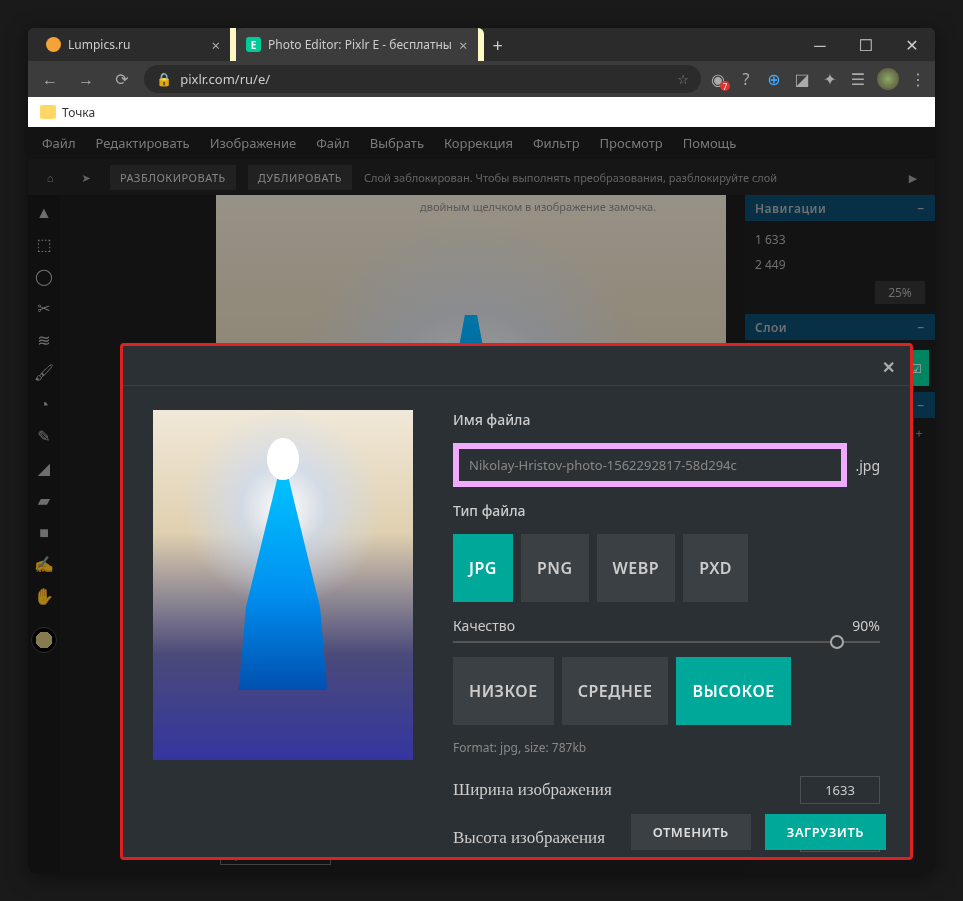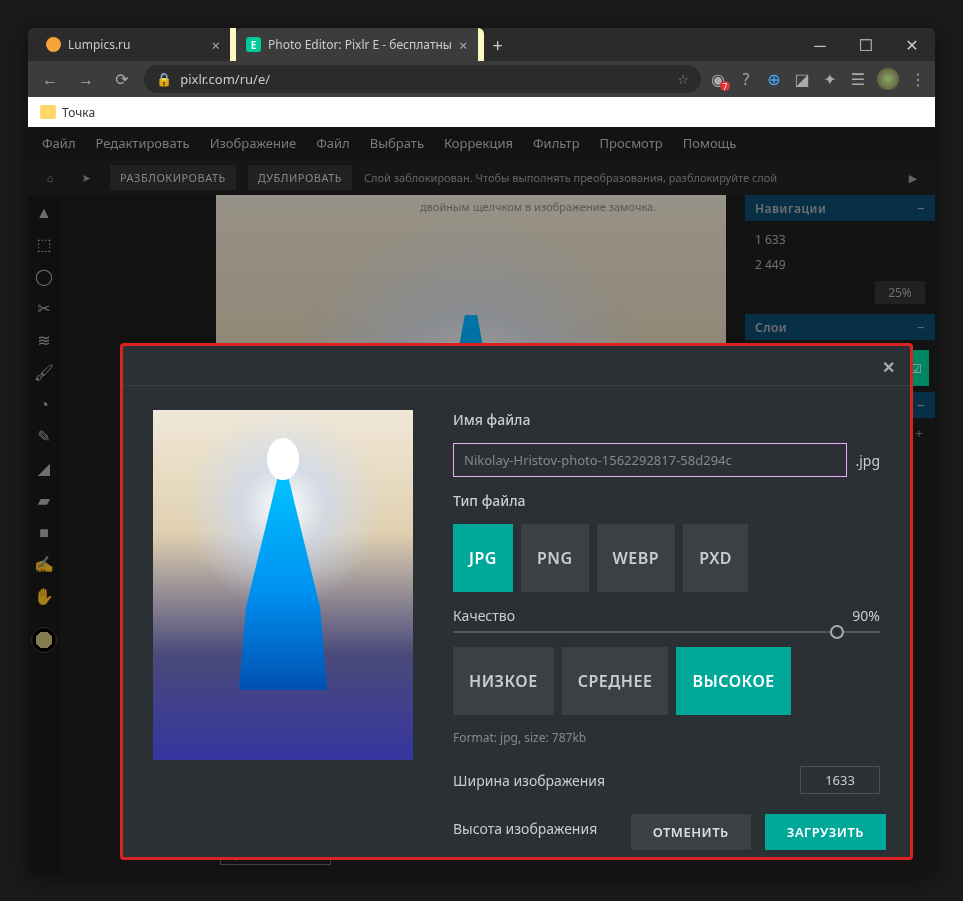--- a/index.html
+++ b/index.html
@@ -89,7 +89,7 @@
 .form-col { flex:1; display:flex; flex-direction:column; gap:14px; color:#bbb; }
 .lbl { font-size:14px; color:#ccc; font-weight:500; }
 .fname-row { display:flex; align-items:center; gap:8px; }
-.fname-input { flex:1; height:34px; background:transparent; border:1px solid #f0abfc; color:#888; padding:16px 10px; font-size:13px; }
+.fname-input { flex:1; height:34px; background:transparent; border:6px solid #f0abfc; color:#888; padding:16px 10px; font-size:13px; }
 .ext-lbl { color:#ccc; font-size:14px; }
 .btn-row { display:flex; gap:8px; }
 .fmt-btn { padding:23px 16px; background:#3a4044; color:#ccc; font-size:16px; font-weight:600; letter-spacing:.5px; cursor:pointer; border:none; }

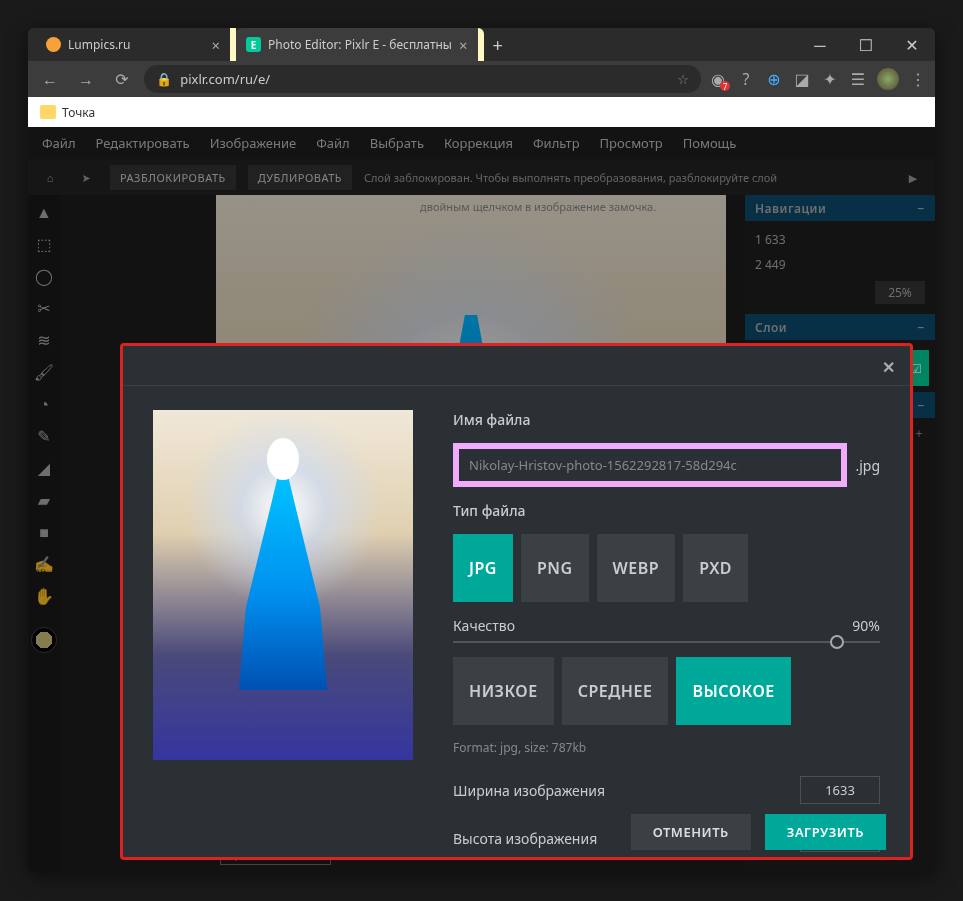--- a/index.html
+++ b/index.html
@@ -100,7 +100,7 @@
 .slider-thumb { position:absolute; top:-6px; left:90%; width:14px; height:14px; border-radius:50%; border:2px solid #aaa; background:#2b3034; transform:translateX(-50%); }
 .fmt-info { font-size:12px; color:#888; }
 .dim-form-row { display:flex; align-items:center; justify-content:space-between; margin-top:6px; }
-.dim-form-row .lbl2 { font-size:14px; color:#ccc; }
+.dim-form-row .lbl2 { font-size:17px; color:#ccc;font-family:Liberation Serif, serif; }
 .dim-input { width:80px; height:28px; background:transparent; border:1px solid #4a5054; color:#ccc; text-align:center; font-size:13px; }
 
 .modal-foot { height:50px; display:flex; align-items:center; justify-content:flex-end; gap:14px; padding:0 24px; }

